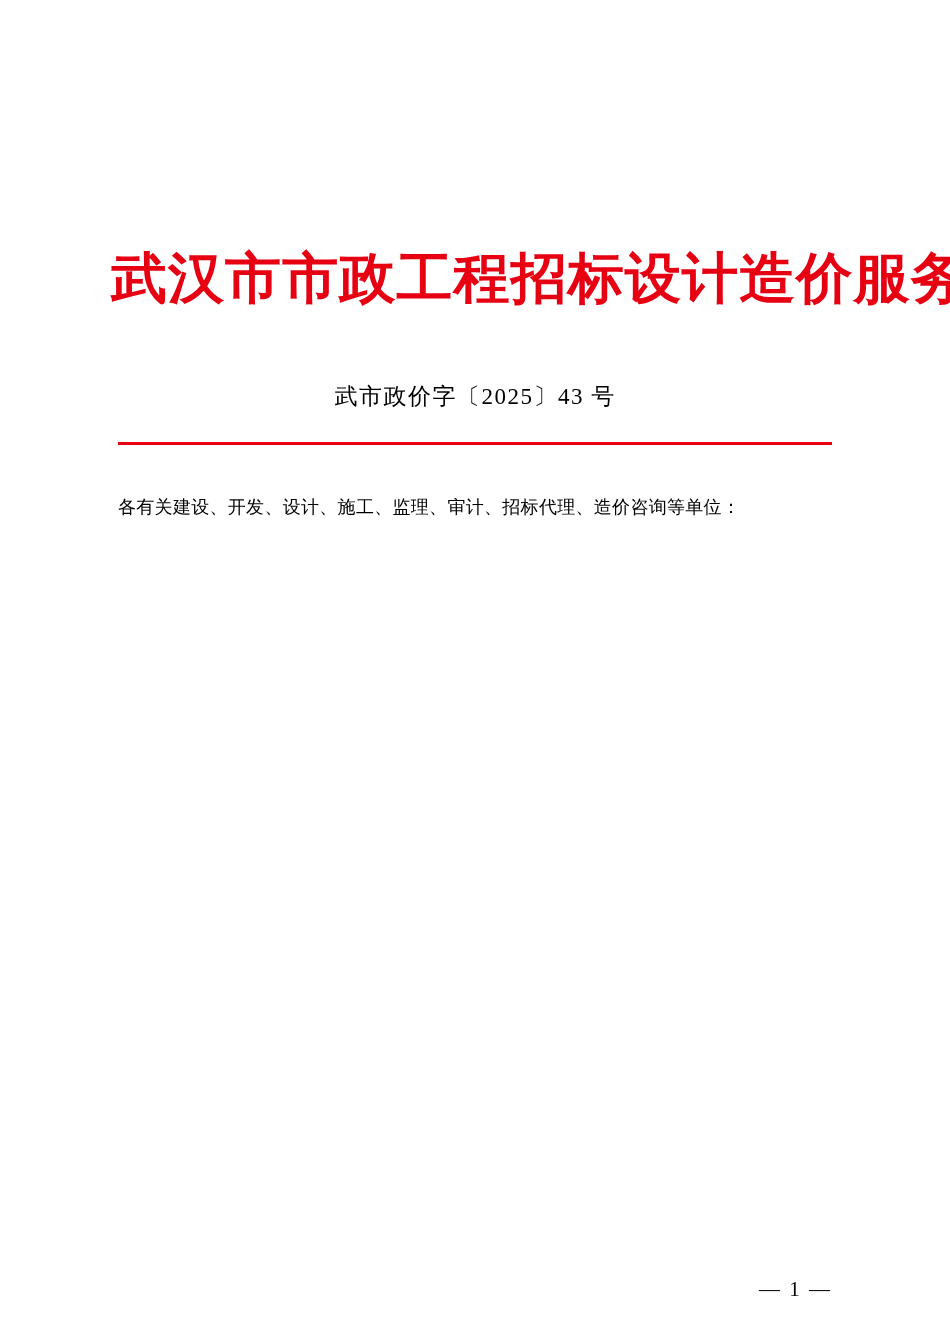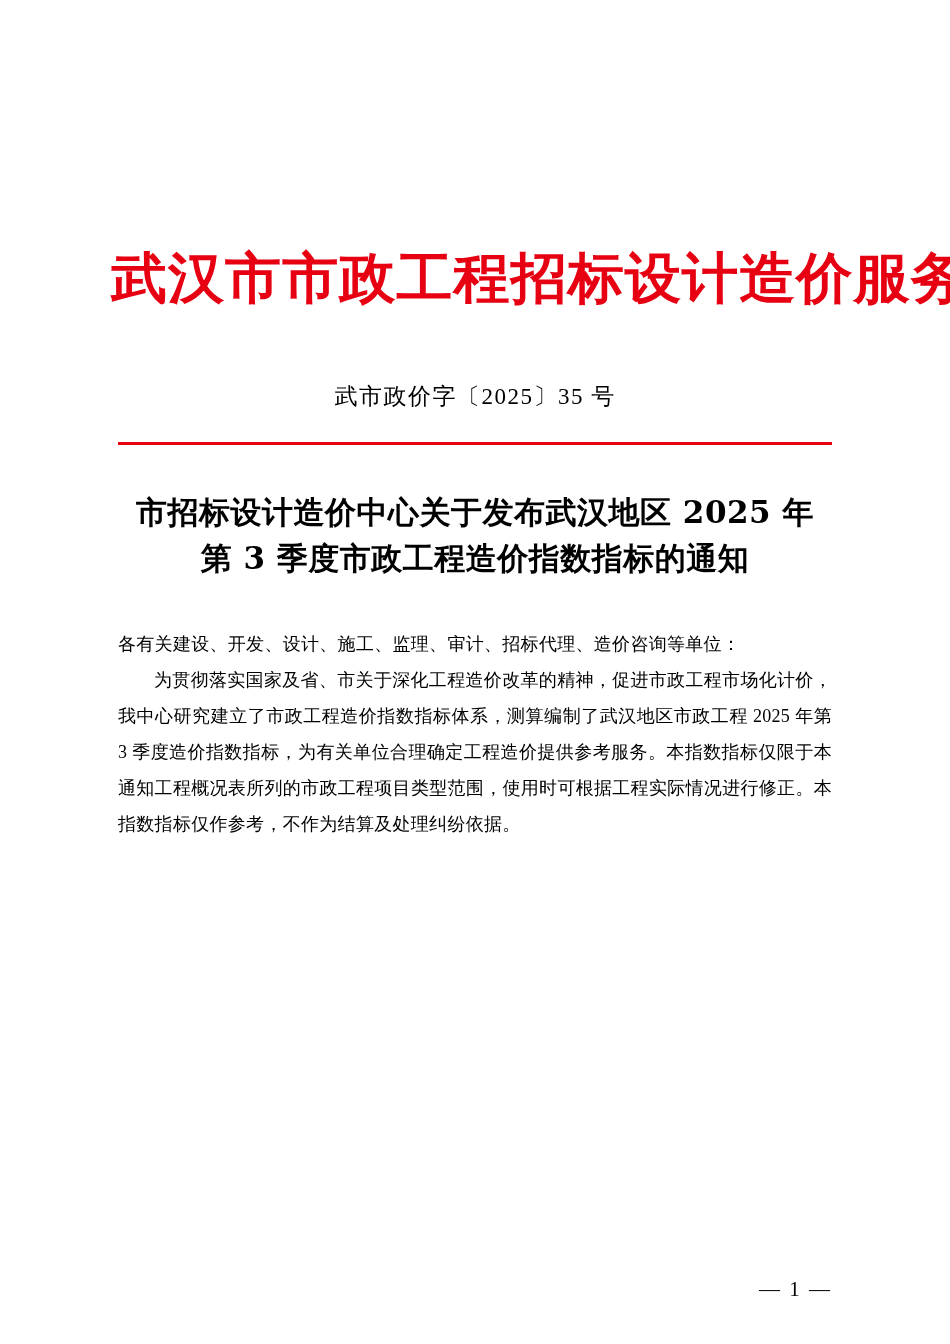--- a/index.html
+++ b/index.html
@@ -99,7 +99,7 @@
 
   <div class="masthead">武汉市市政工程招标设计造价服务中心文件</div>
 
-  <div class="doc-number">武市政价字〔2025〕35 号</div>
+  <div class="doc-number">武市政价字〔2025〕43 号</div>
 
   <div class="red-rule"></div>
 

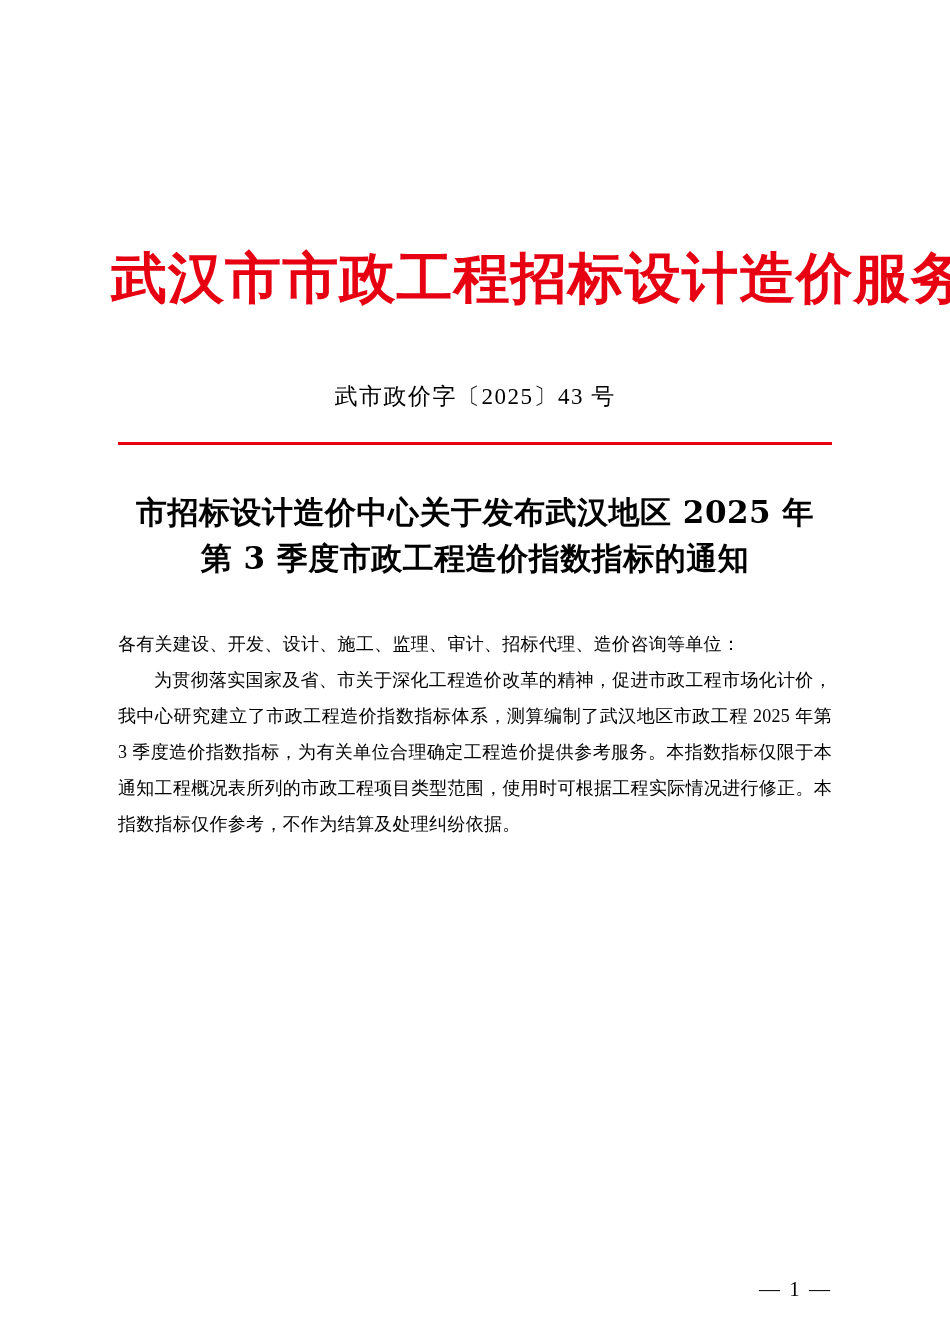--- a/index.html
+++ b/index.html
@@ -103,10 +103,6 @@
 
   <div class="red-rule"></div>
 
-  <div class="doc-title">
-    <span class="line">市招标设计造价中心关于发布武汉地区 2025 年</span>
-    <span class="line">第 3 季度市政工程造价指数指标的通知</span>
-  </div>
 
   <div class="body-text">
     <p>各有关建设、开发、设计、施工、监理、审计、招标代理、造价咨询等单位：</p>

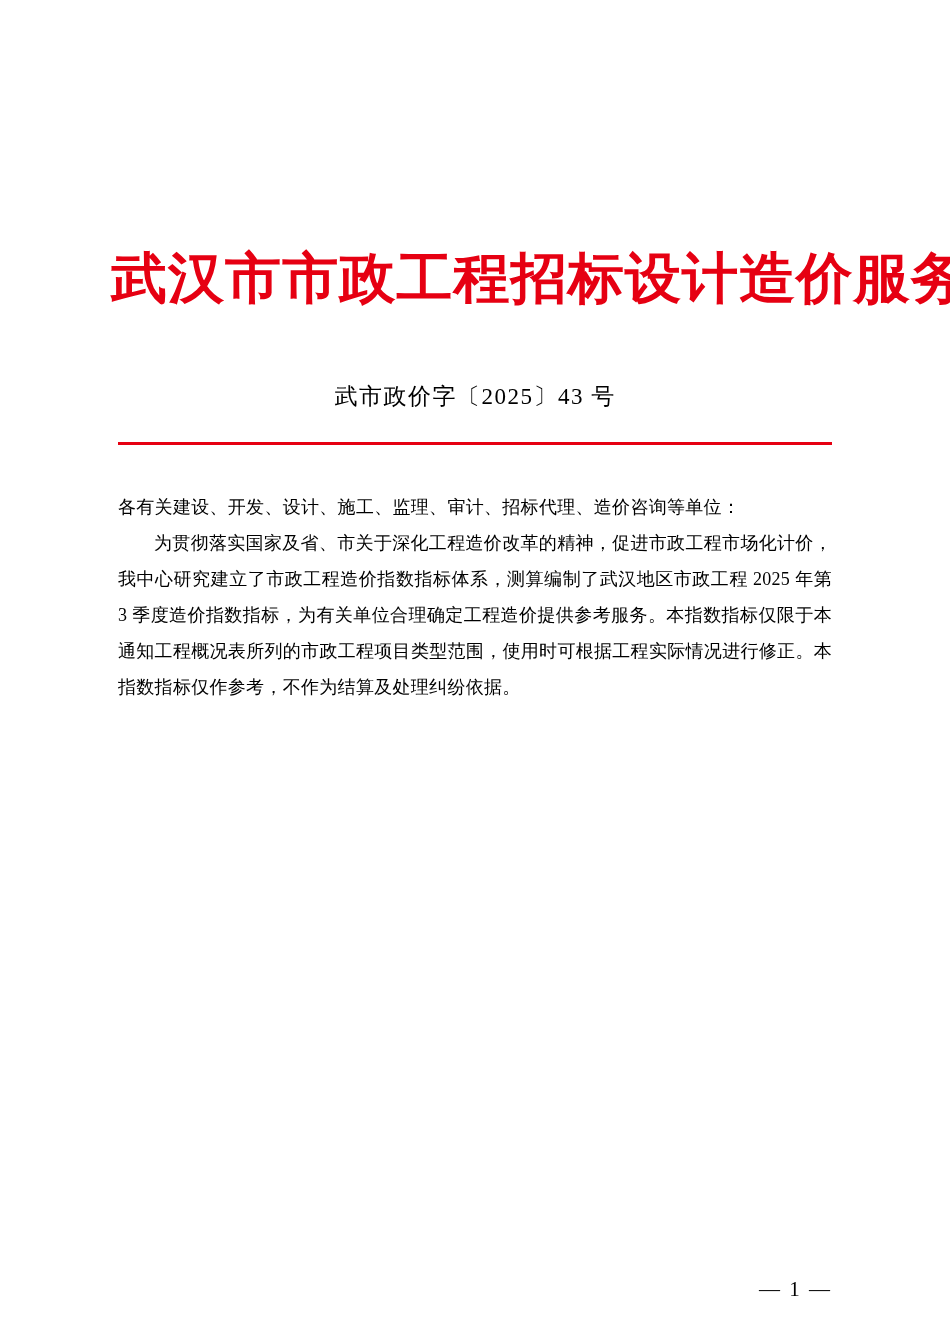--- a/index.html
+++ b/index.html
@@ -106,7 +106,6 @@
 
   <div class="body-text">
     <p>各有关建设、开发、设计、施工、监理、审计、招标代理、造价咨询等单位：</p>
-    <p class="indent">为贯彻落实国家及省、市关于深化工程造价改革的精神，促进市政工程市场化计价，我中心研究建立了市政工程造价指数指标体系，测算编制了武汉地区市政工程 2025 年第 3 季度造价指数指标，为有关单位合理确定工程造价提供参考服务。本指数指标仅限于本通知工程概况表所列的市政工程项目类型范围，使用时可根据工程实际情况进行修正。本指数指标仅作参考，不作为结算及处理纠纷依据。</p>
   </div>
 
   <div class="footer">— 1 —</div>

